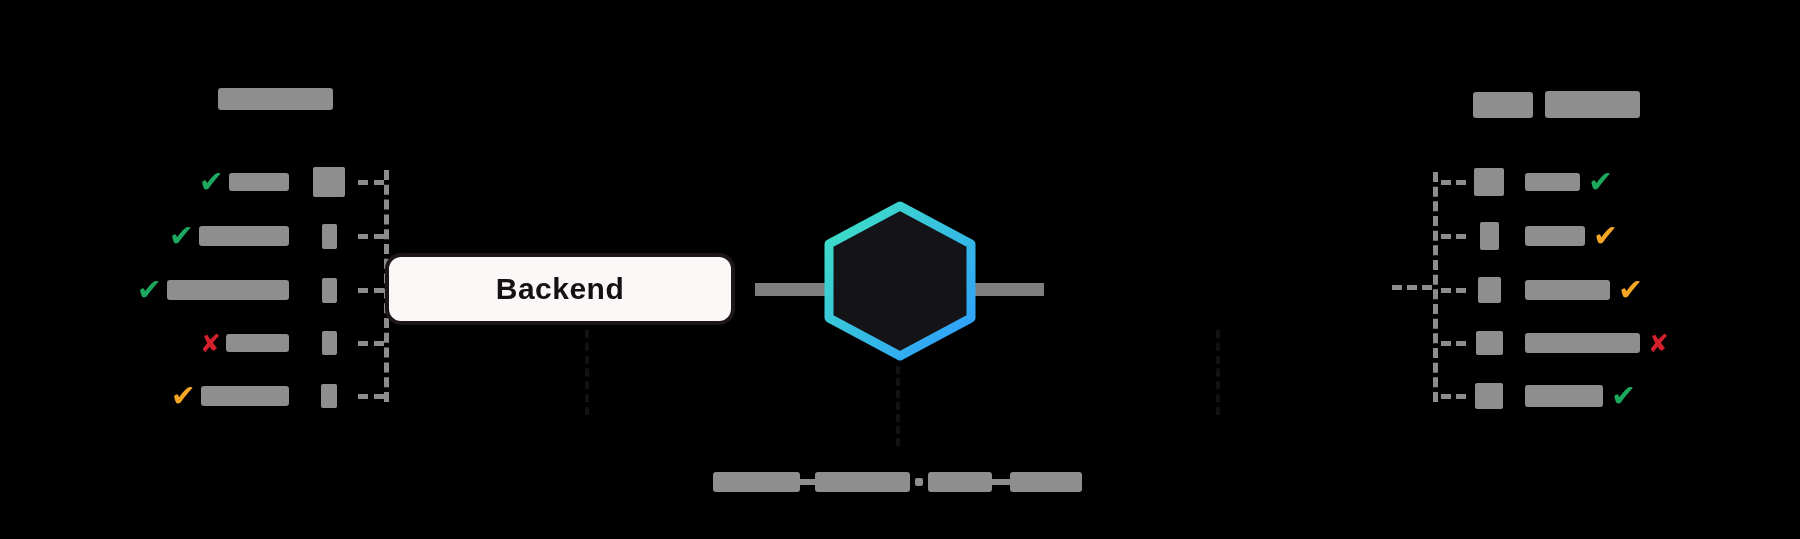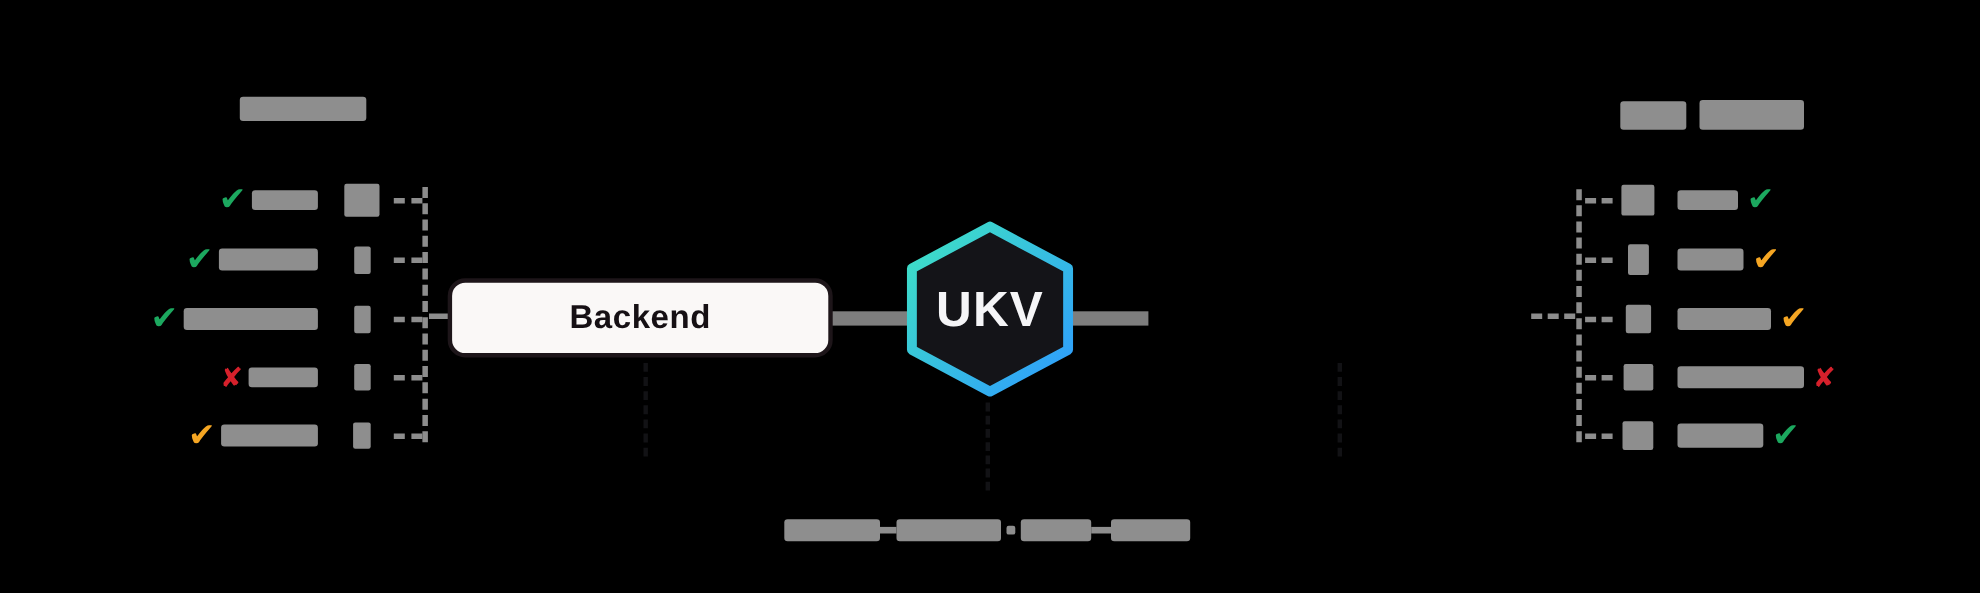--- a/index.html
+++ b/index.html
@@ -64,7 +64,7 @@
   <div class="connector" style="left:755px; width:75px;"></div>
   <div class="connector" style="left:971px; width:73px;"></div>
 
-  <div class="node-box" style="left:407px;">
+  <div class="node-box" style="left:385px;">
     <span class="node-label">Backend</span>
   </div>
 

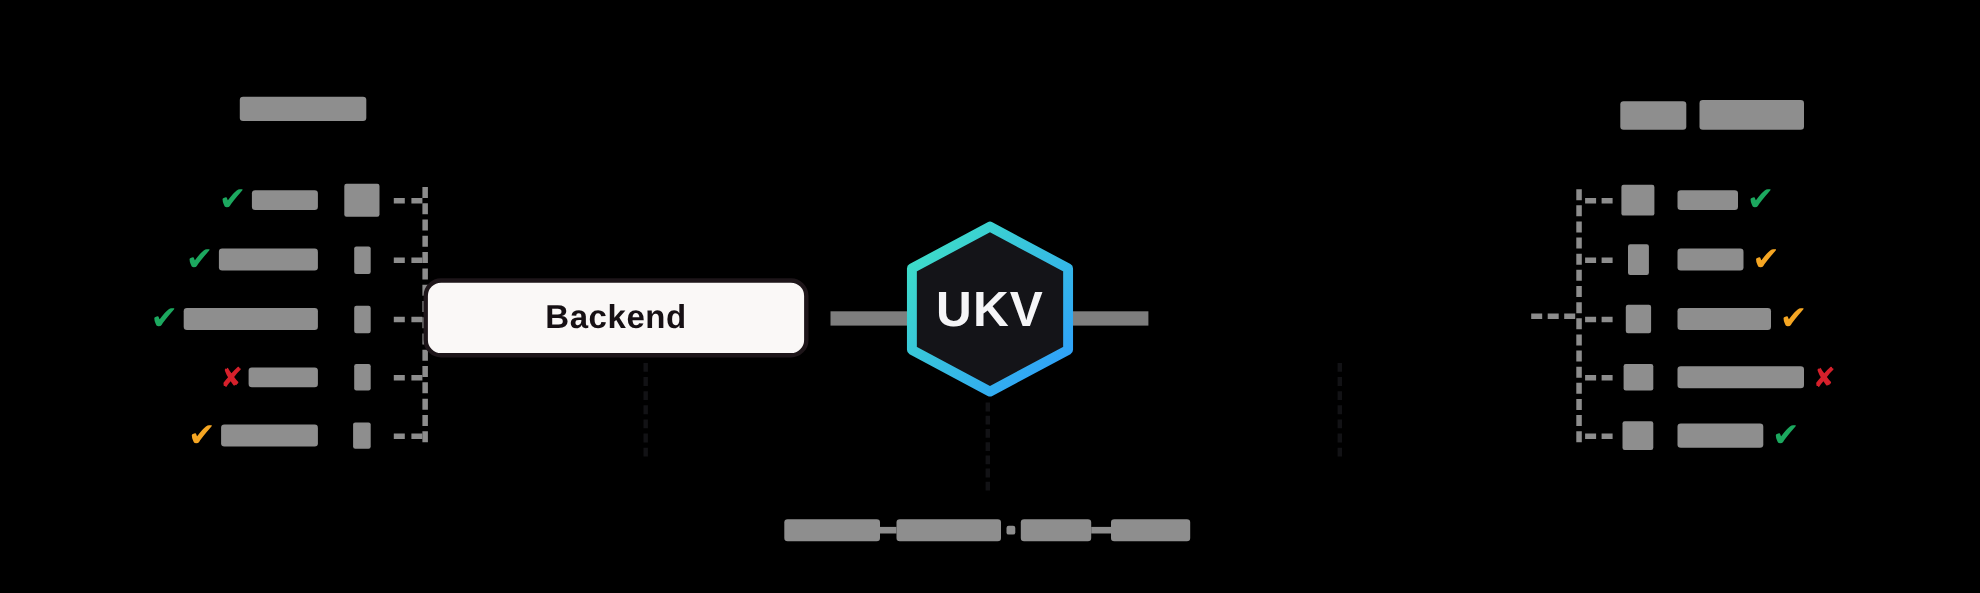--- a/index.html
+++ b/index.html
@@ -80,7 +80,6 @@
       <polygon points="78,6 149,44 149,118 78,156 7,118 7,44" fill="#141418" stroke="url(#hexgrad)" stroke-width="9" stroke-linejoin="round"></polygon>
     </svg>
   </div>
-  <div id="hex-label">UKV</div>
 
   <div id="rows-root">
       <div class="row" style="right: 1455px; top: 164px;">

